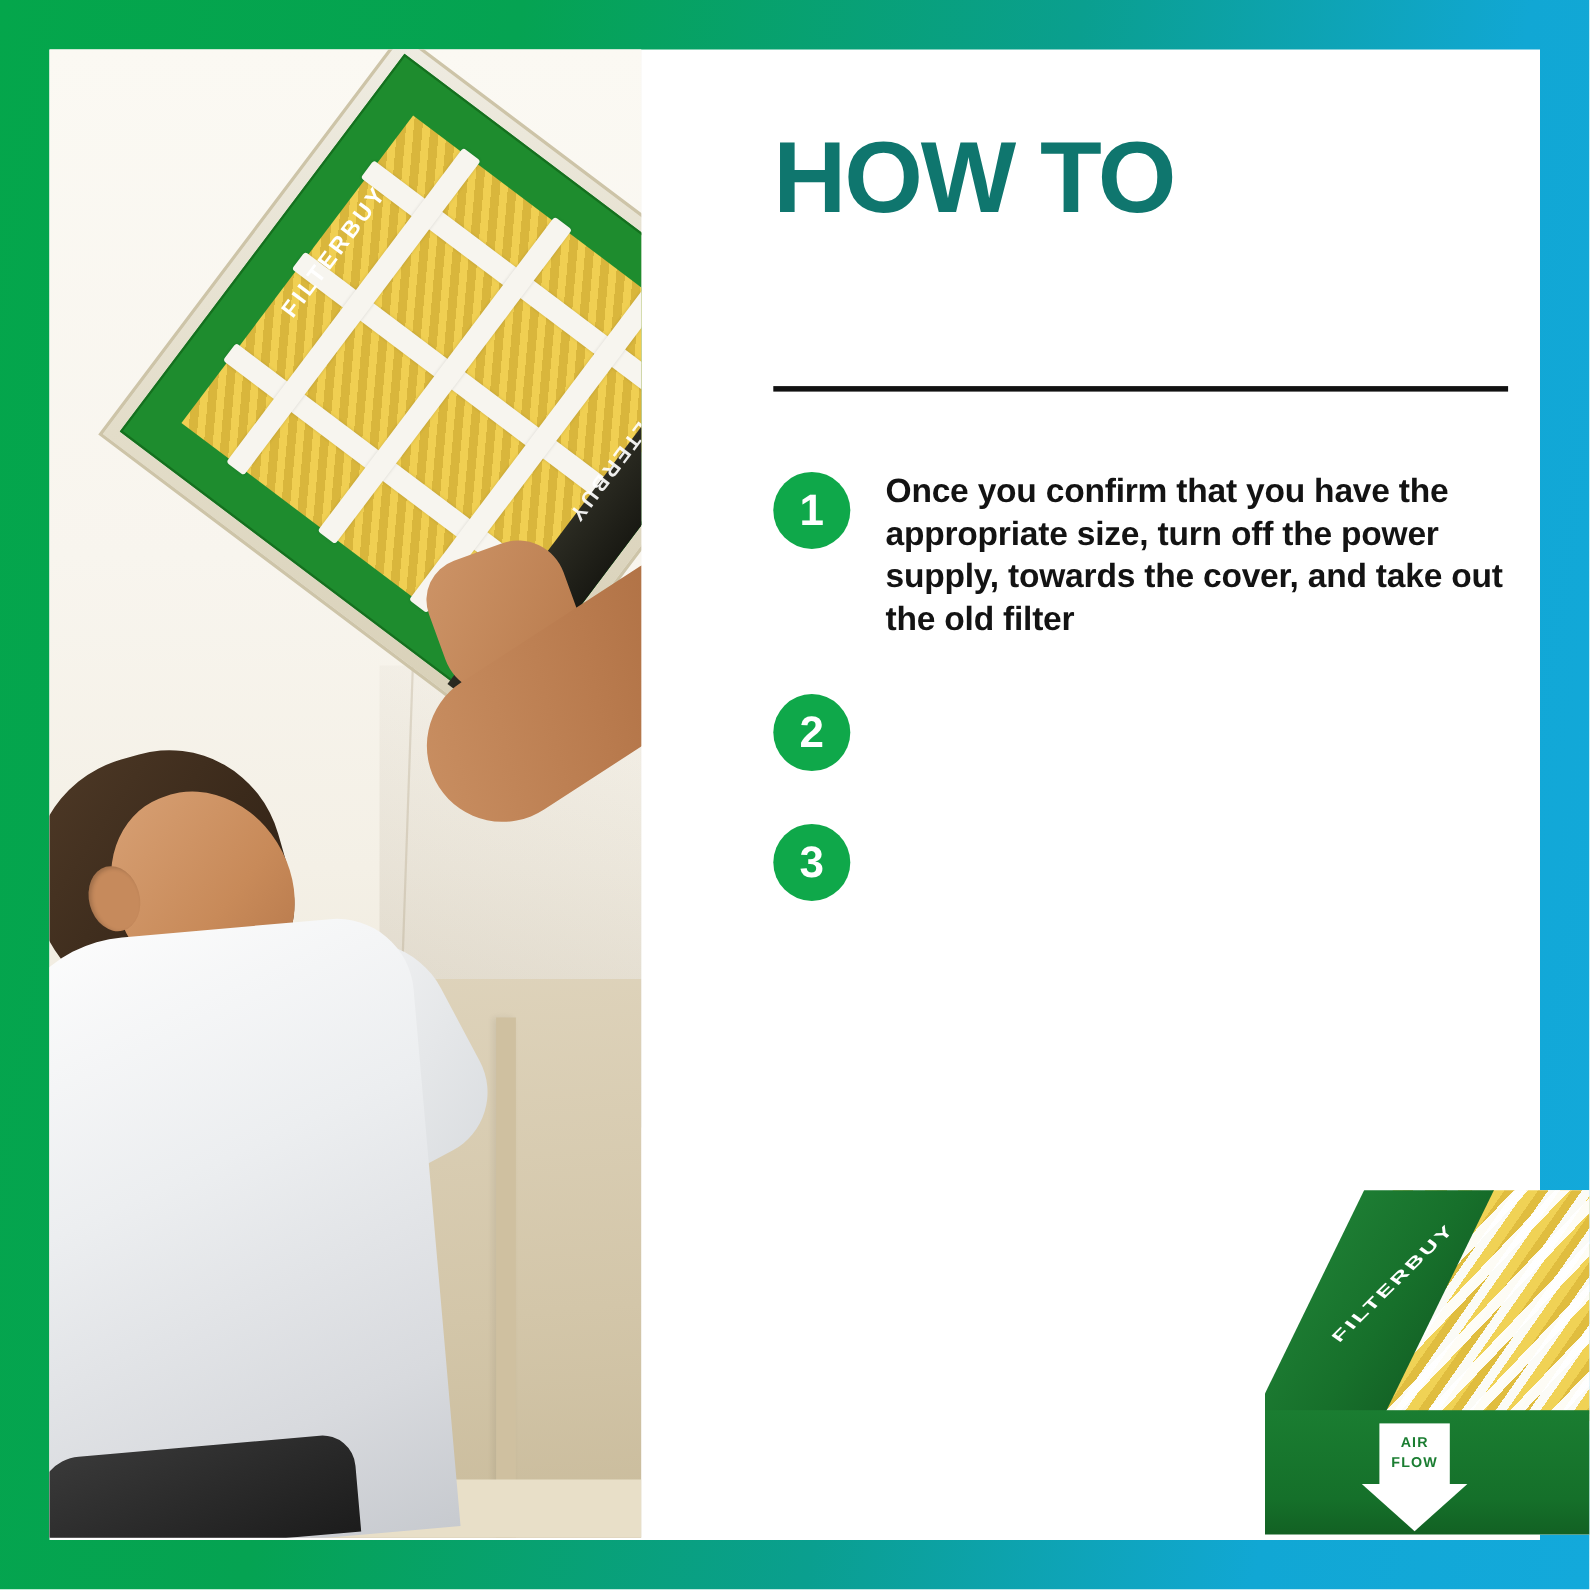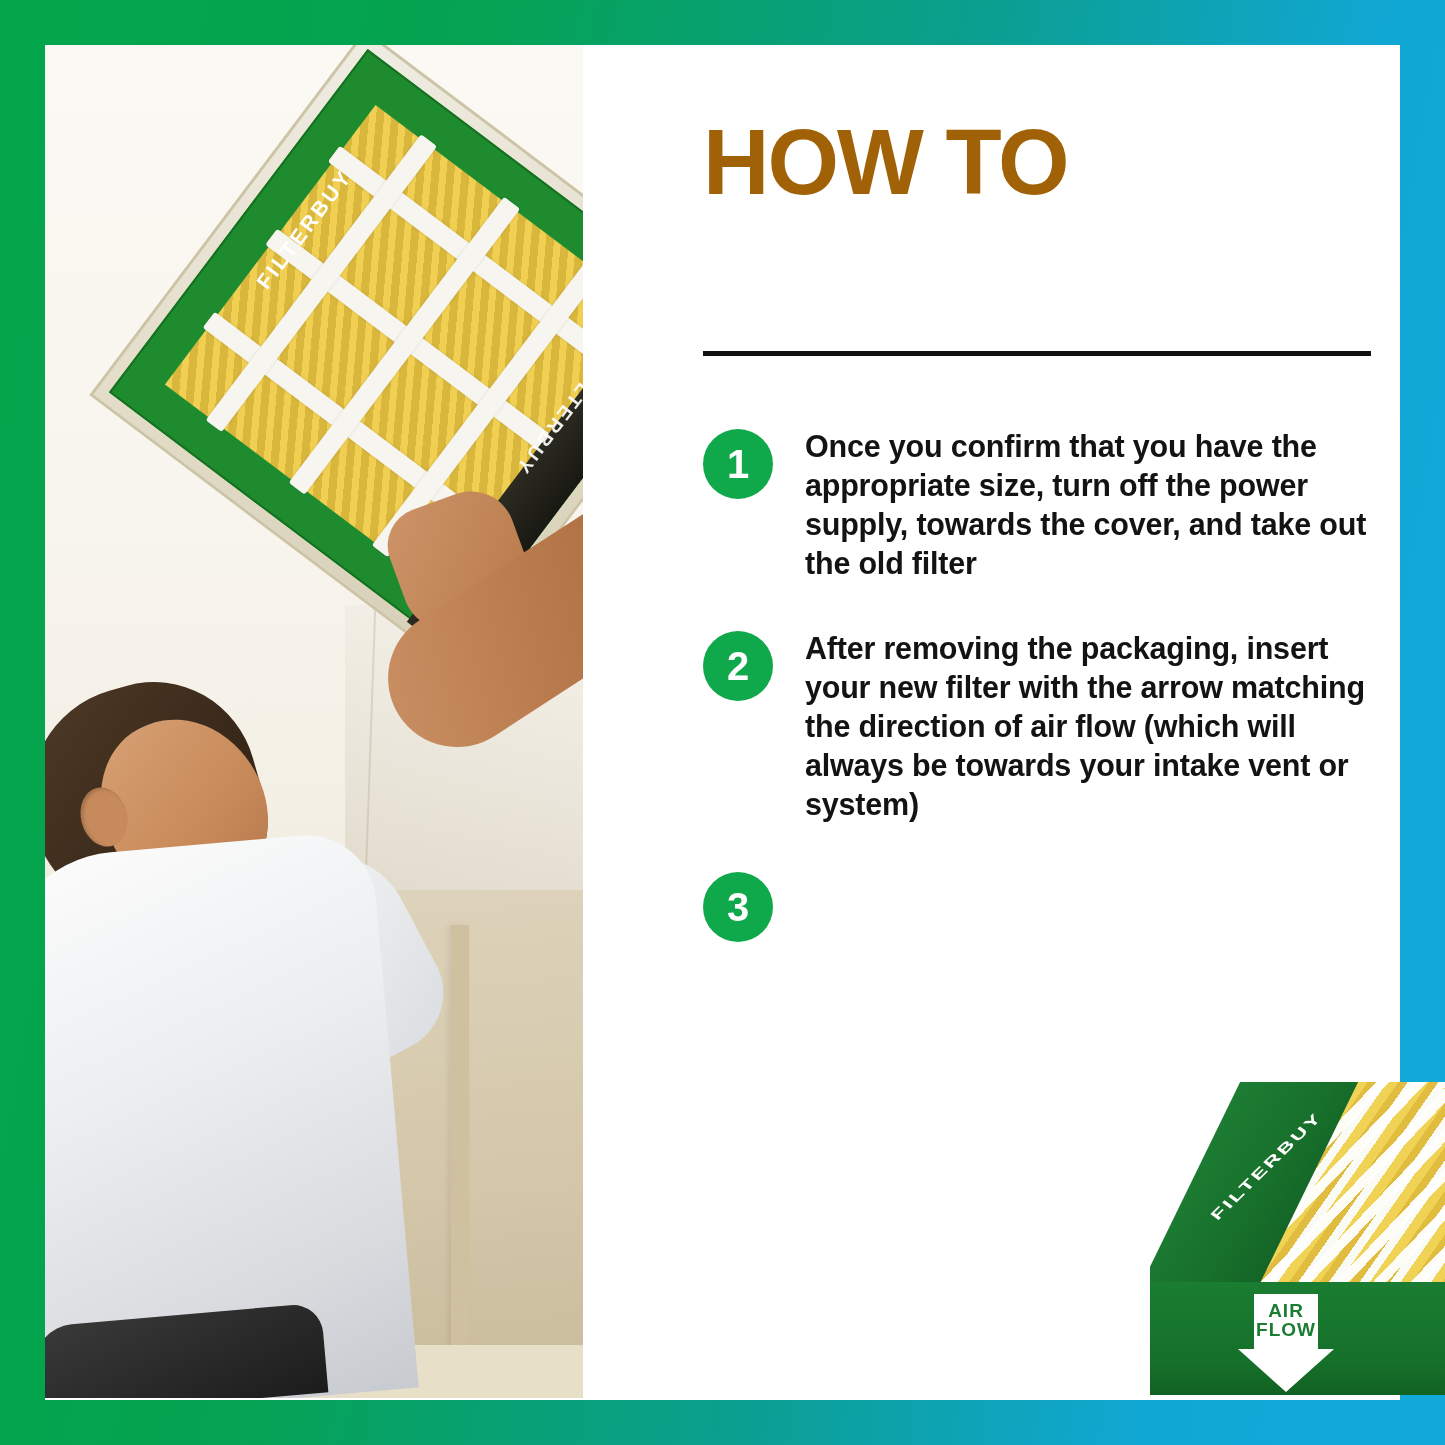--- a/index.html
+++ b/index.html
@@ -184,7 +184,7 @@
     line-height:84px;
     font-weight:bold;
     letter-spacing:-2px;
-    color:#a16207;
+    color:#0f766e;
   }
   #divider {
     position:absolute;

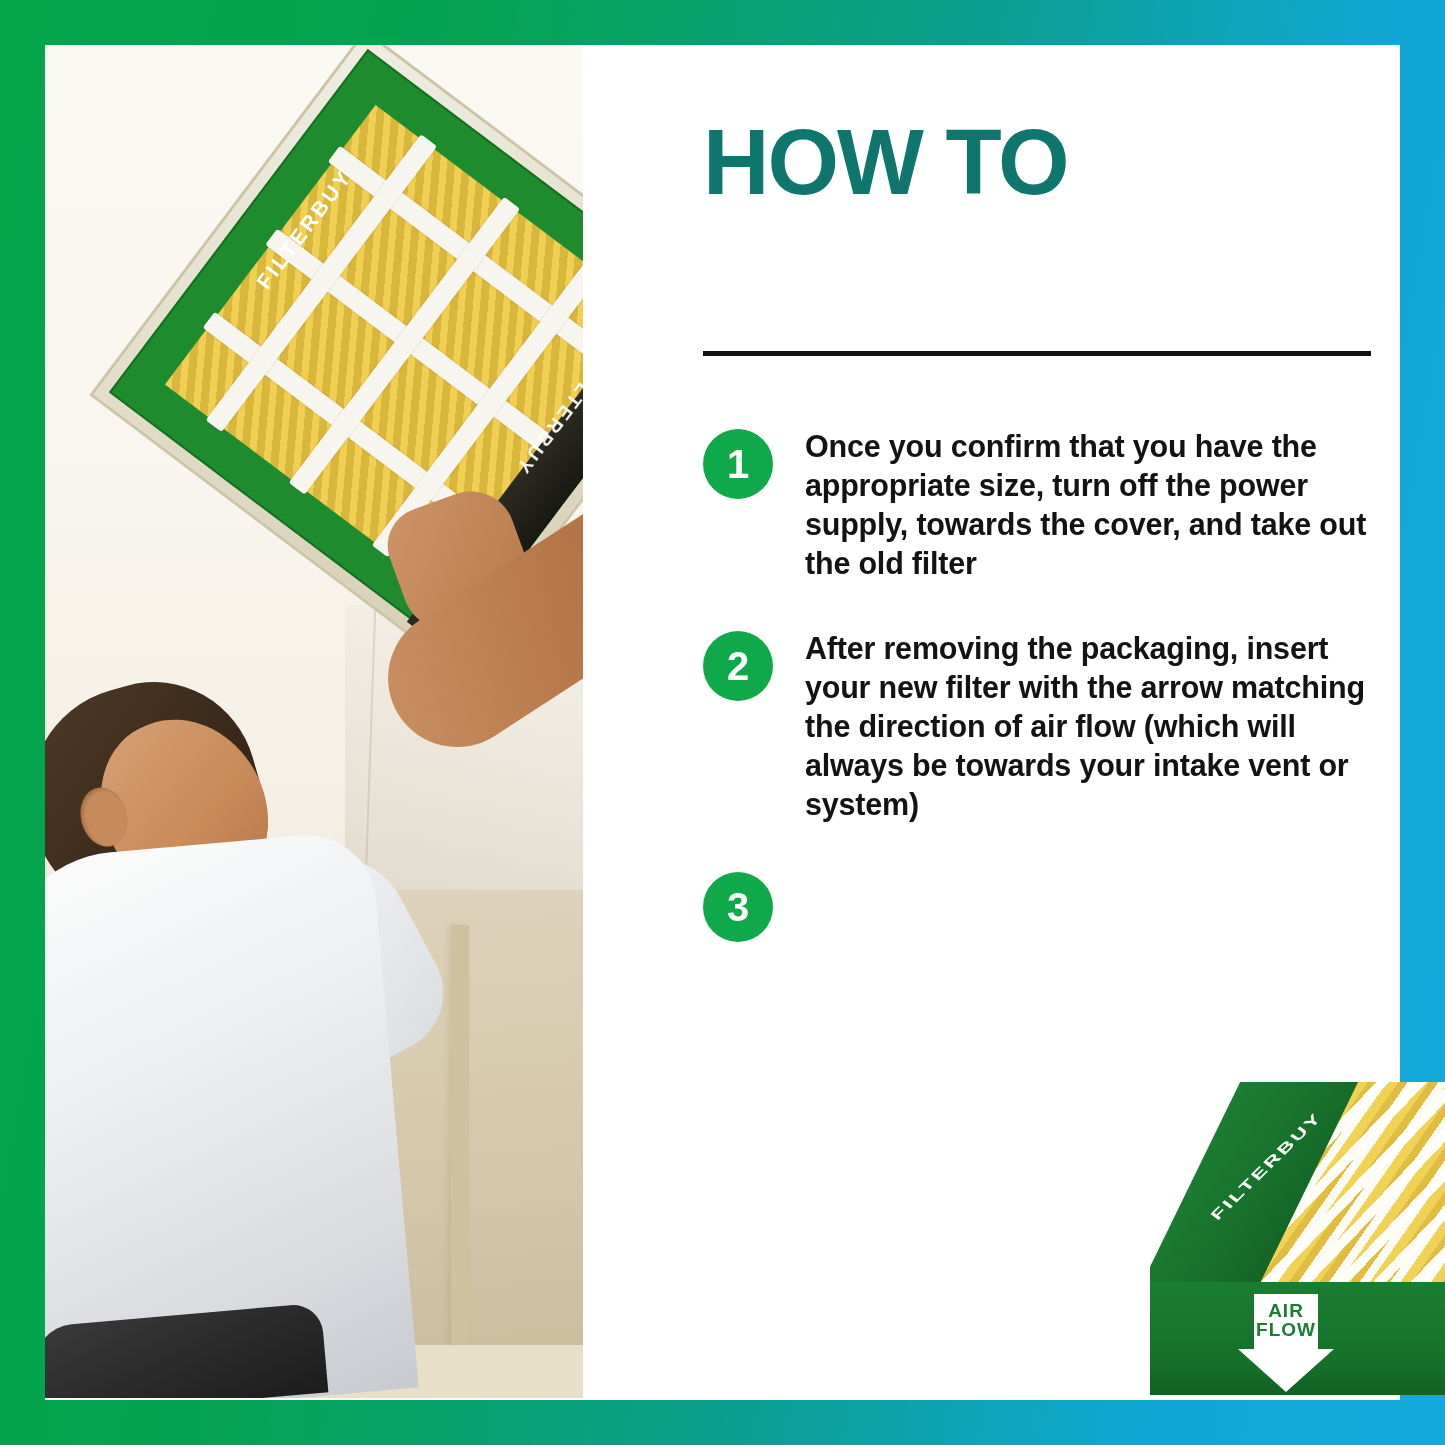--- a/index.html
+++ b/index.html
@@ -356,7 +356,6 @@
 
         <div class="step">
           <div class="badge">2</div>
-          <div class="step-text">After removing the packaging, insert your new filter with the arrow matching the direction of air flow (which will always be towards your intake vent or system)</div>
         </div>
 
         <div class="step">

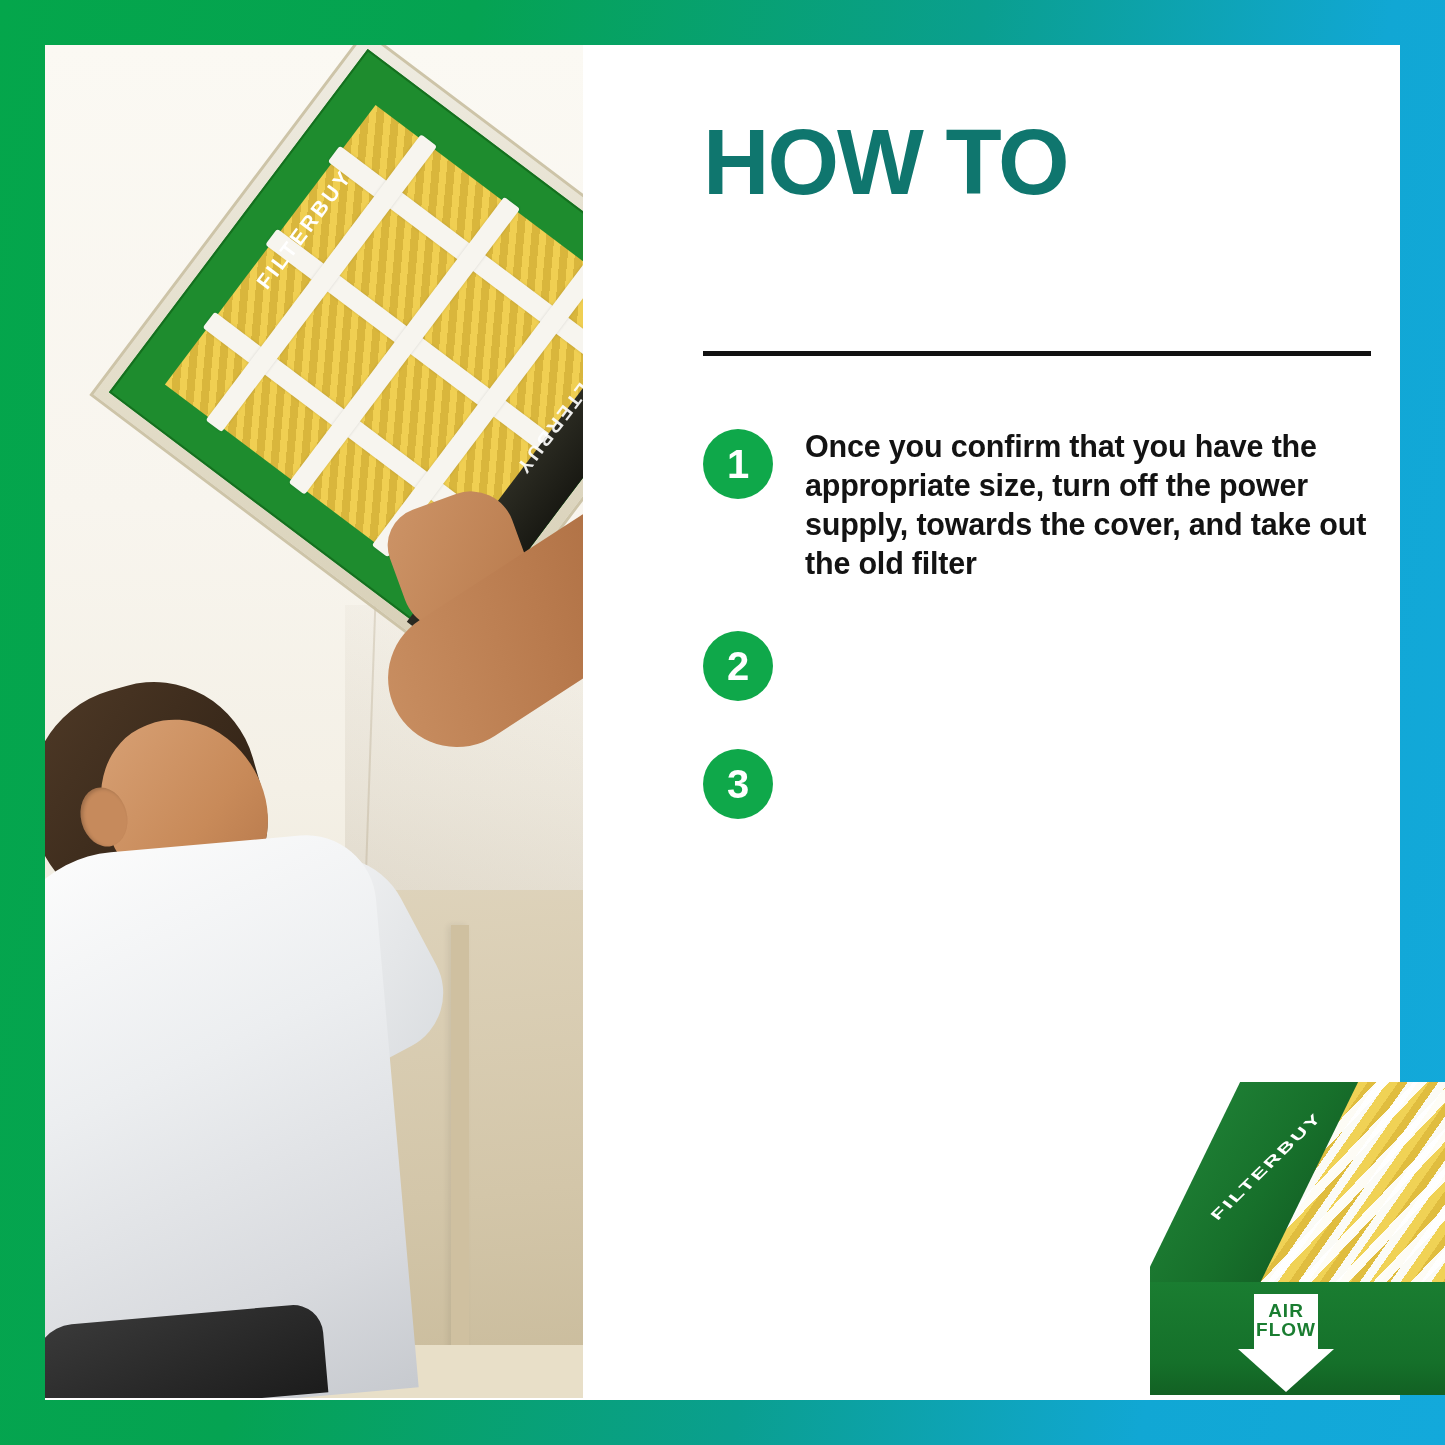--- a/index.html
+++ b/index.html
@@ -293,7 +293,7 @@
     position:absolute; left:0; top:7px; width:96px;
     text-align:center;
     color:#1a7d31;
-    font-size:19px;
+    font-size:13px;
     font-weight:bold;
     line-height:19px;
     letter-spacing:1px;

